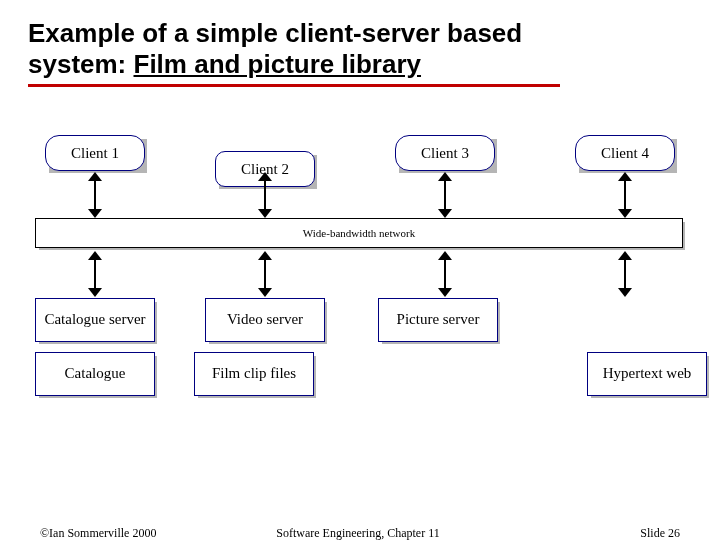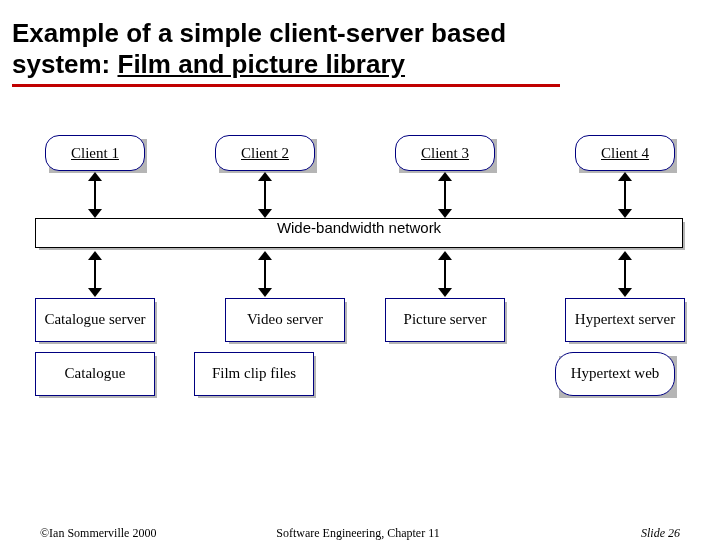--- a/index.html
+++ b/index.html
@@ -16,7 +16,7 @@
     height: 540px;
     position: relative;
     box-sizing: border-box;
-    padding: 18px 28px 0 12px;
+    padding: 18px 28px 0 28px;
   }
   .title {
     font-size: 26px;

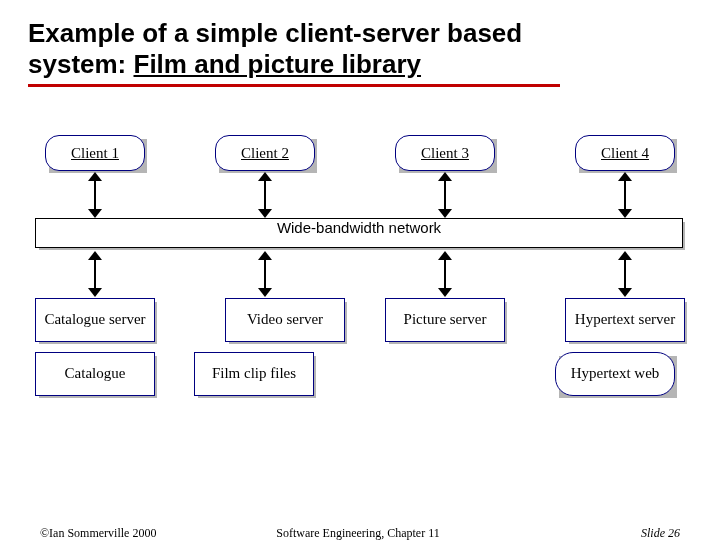--- a/index.html
+++ b/index.html
@@ -62,7 +62,7 @@
     background: #b5b5b5;
     z-index: -1;
   }
-  .rounded { border-radius: 14px; text-decoration: underline; }
+  .rounded { border-radius: 14px; }
   .serverbox { line-height: 1.15; padding: 2px 4px; }
   .netbar {
     position: absolute;

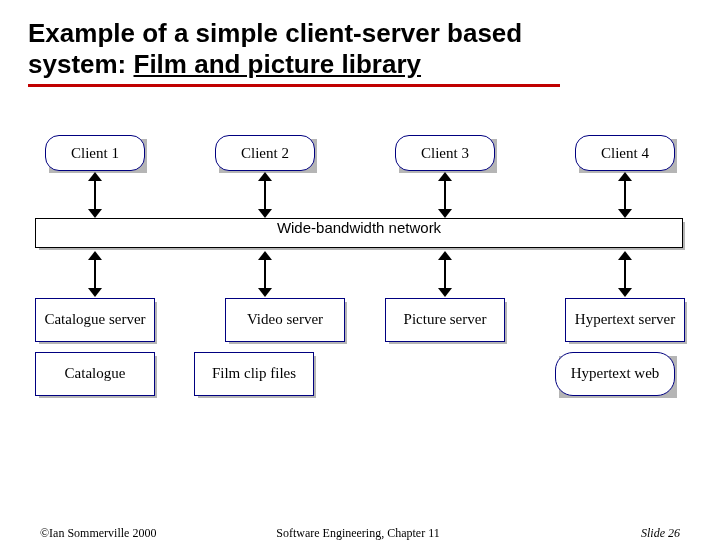--- a/index.html
+++ b/index.html
@@ -142,7 +142,7 @@
     <div class="box rounded shadow" style="left:10px; top:5px; width:100px; height:36px;">
         <span>Client 1</span>
       </div>
-    <div class="box rounded shadow" style="left:180px; top:5px; width:100px; height:36px;">
+    <div class="box rounded shadow" style="left:180px; top:21px; width:100px; height:36px;border-radius:10px;">
         <span>Client 2</span>
       </div>
     <div class="box rounded shadow" style="left:360px; top:5px; width:100px; height:36px;">

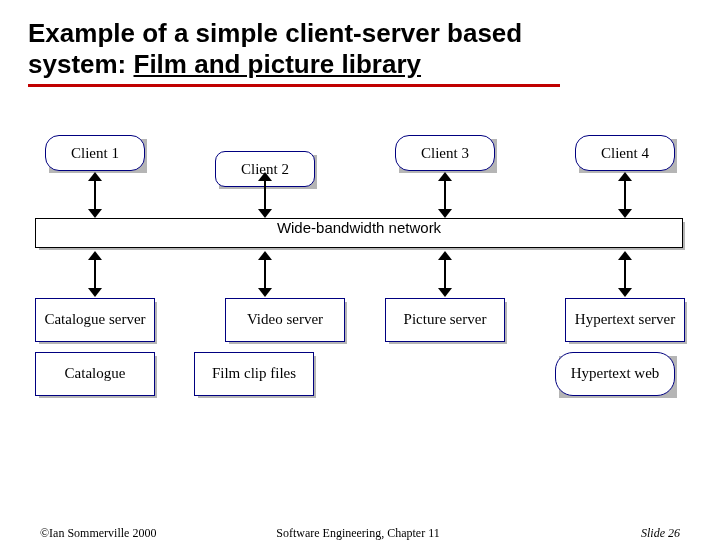--- a/index.html
+++ b/index.html
@@ -68,11 +68,11 @@
     position: absolute;
     border: 1.5px solid #000;
     background: #fff;
-    font-family: Liberation Sans, sans-serif;
-    font-size: 15px;
+    font-family: Liberation Serif, serif;
+    font-size: 11px;
     text-align: center;
     display: flex;
-    align-items: flex-start;
+    align-items: center;
     justify-content: center;
     box-sizing: border-box;
   }

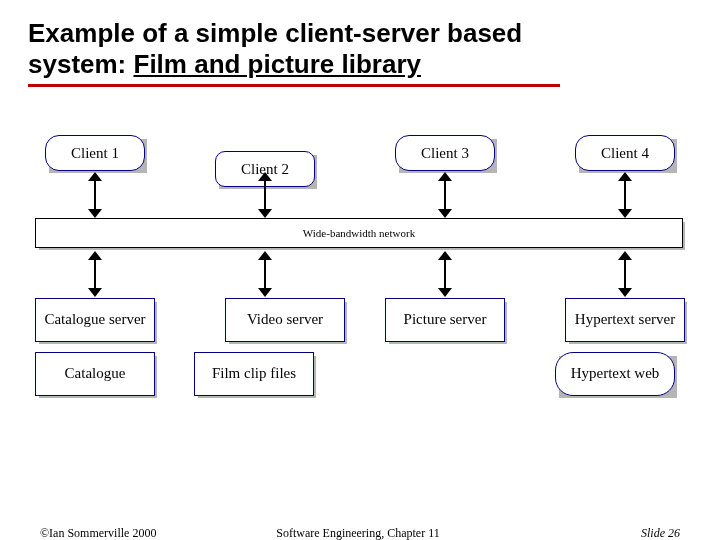--- a/index.html
+++ b/index.html
@@ -201,7 +201,7 @@
     <div class="box shadow serverbox" style="left:0px; top:168px; width:120px; height:44px;">
         <span>Catalogue server</span>
       </div>
-    <div class="box shadow serverbox" style="left:170px; top:168px; width:120px; height:44px;margin-left:20px;">
+    <div class="box shadow serverbox" style="left:170px; top:168px; width:120px; height:44px;">
         <span>Video server</span>
       </div>
     <div class="box shadow serverbox" style="left:350px; top:168px; width:120px; height:44px;">

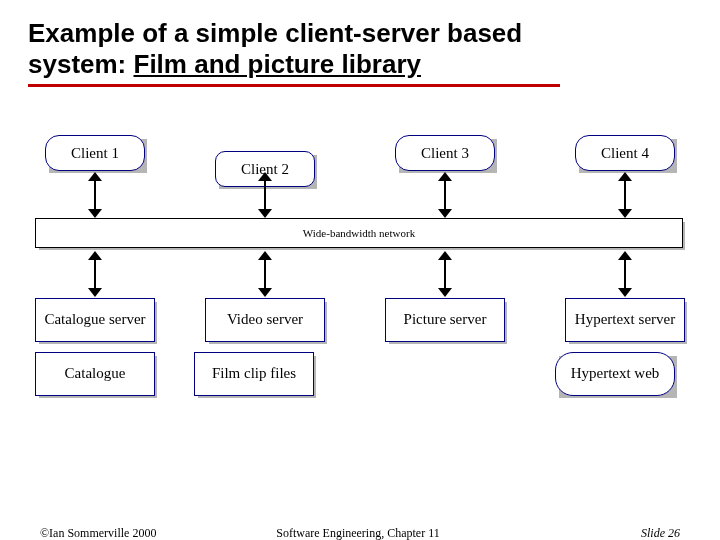--- a/index.html
+++ b/index.html
@@ -204,7 +204,7 @@
     <div class="box shadow serverbox" style="left:170px; top:168px; width:120px; height:44px;">
         <span>Video server</span>
       </div>
-    <div class="box shadow serverbox" style="left:350px; top:168px; width:120px; height:44px;">
+    <div class="box shadow serverbox" style="left:343px; top:168px; width:120px; height:44px;">
         <span>Picture server</span>
       </div>
     <div class="box shadow serverbox" style="left:530px; top:168px; width:120px; height:44px;">

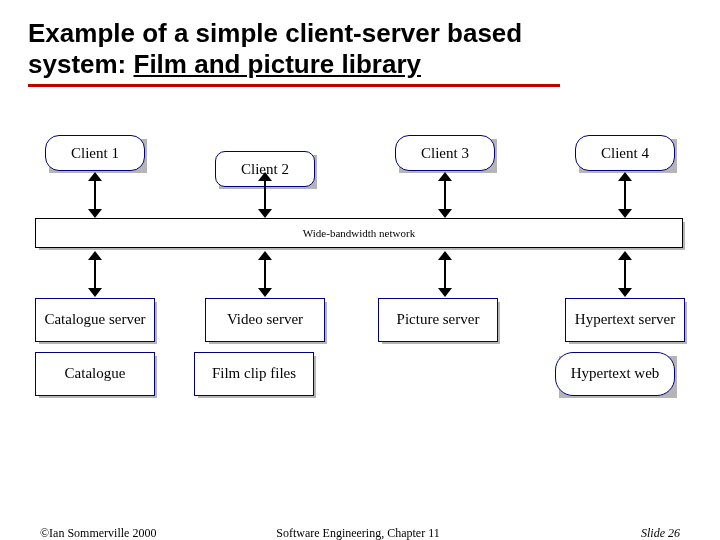--- a/index.html
+++ b/index.html
@@ -207,9 +207,6 @@
     <div class="box shadow serverbox" style="left:343px; top:168px; width:120px; height:44px;">
         <span>Picture server</span>
       </div>
-    <div class="box shadow serverbox" style="left:530px; top:168px; width:120px; height:44px;">
-        <span>Hypertext server</span>
-      </div>
 
     <div class="box shadow serverbox" style="left:0px; top:222px; width:120px; height:44px;">
         <span>Catalogue</span>

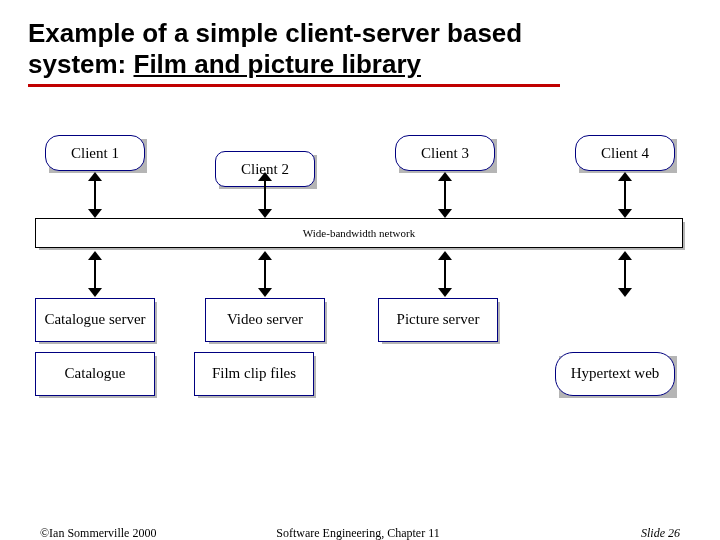--- a/index.html
+++ b/index.html
@@ -214,7 +214,7 @@
     <div class="box shadow serverbox" style="left:159px; top:222px; width:120px; height:44px;">
         <span>Film clip files</span>
       </div>
-    <div class="box shadow serverbox" style="left:520px; top:222px; width:120px; height:44px;border-radius:18px;">
+    <div class="box shadow serverbox" style="left:552px; top:222px; width:120px; height:44px;">
         <span>Hypertext web</span>
       </div>
 

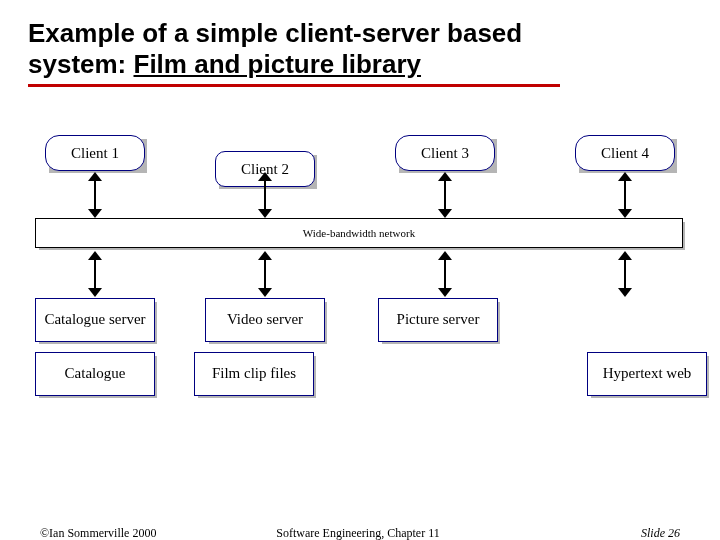--- a/index.html
+++ b/index.html
@@ -125,7 +125,7 @@
   }
   .footer .left { position: absolute; left: 40px; }
   .footer .center { position: absolute; left: 0; right: 4px; text-align: center; }
-  .footer .right { position: absolute; right: 40px; font-style: italic; }
+  .footer .right { position: absolute; right: 40px; }
 </style>
 </head>
 <body>

